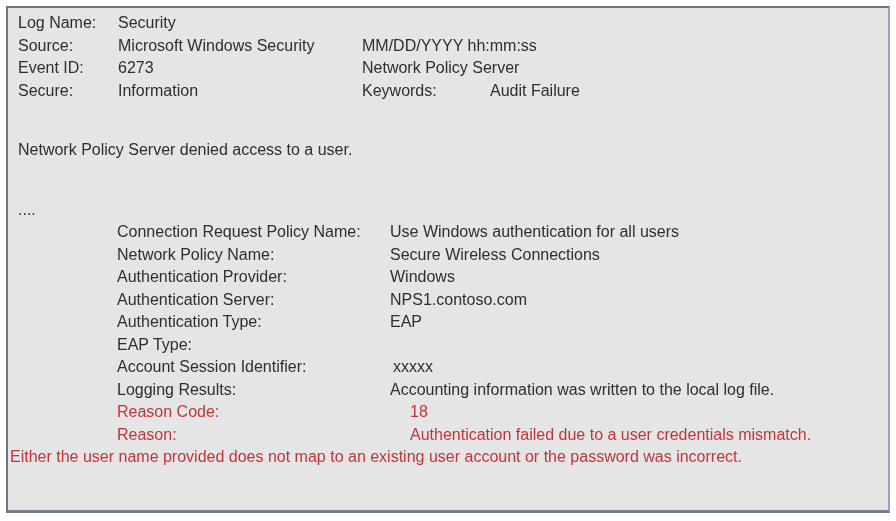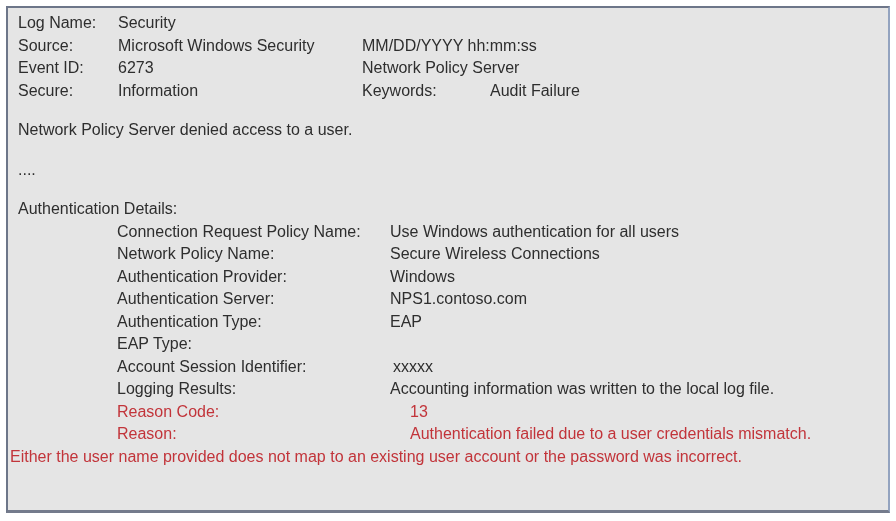--- a/index.html
+++ b/index.html
@@ -37,7 +37,7 @@
   .hvalue1 { width: 244px; flex: 0 0 auto; }
   .hlabel2 { width: 128px; flex: 0 0 auto; }
   .hvalue2 { flex: 1 1 auto; }
-  .gap-above { margin-top: 17px; }
+  .gap-above { margin-top: 37px; }
   .drow { display: flex; padding-left: 99px; white-space: nowrap; }
   .dlabel { width: 273px; flex: 0 0 auto; }
   .dvalue { flex: 1 1 auto; }

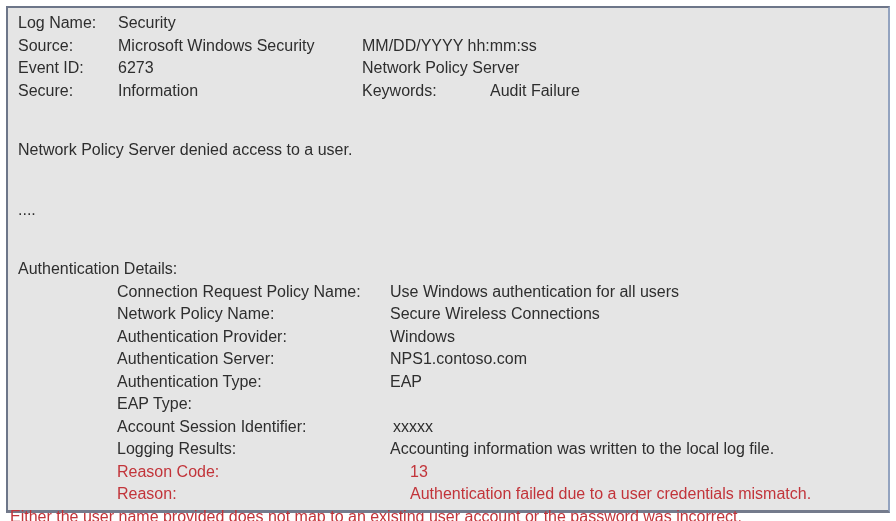--- a/index.html
+++ b/index.html
@@ -77,7 +77,6 @@
 
     <div class="line gap-above">....</div>
 
-    <div class="line gap-above">Authentication Details:</div>
 
     <div class="drow">
       <span class="dlabel">Connection Request Policy Name:</span>

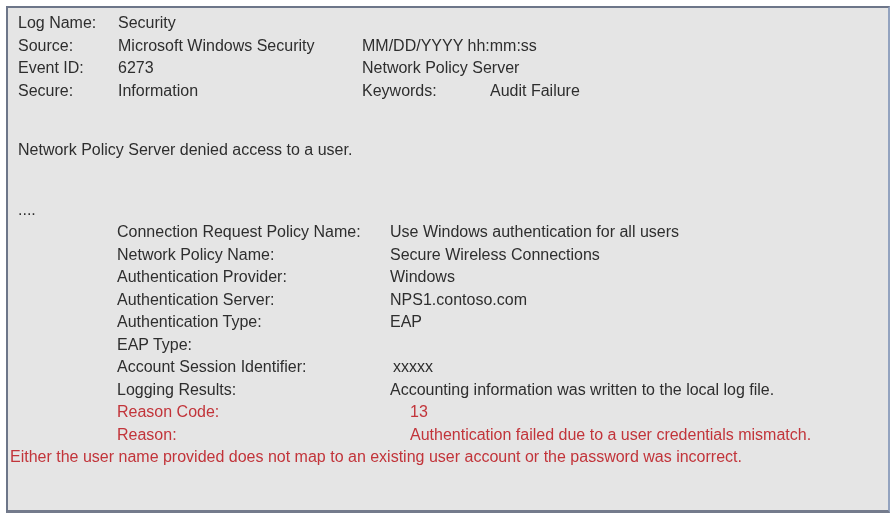--- a/index.html
+++ b/index.html
@@ -111,7 +111,7 @@
     </div>
     <div class="drow red">
       <span class="dlabel">Reason Code:</span>
-      <span class="dvalue pad-md">13</span>
+      <span class="dvalue pad-md">18</span>
     </div>
     <div class="drow red">
       <span class="dlabel">Reason:</span>

